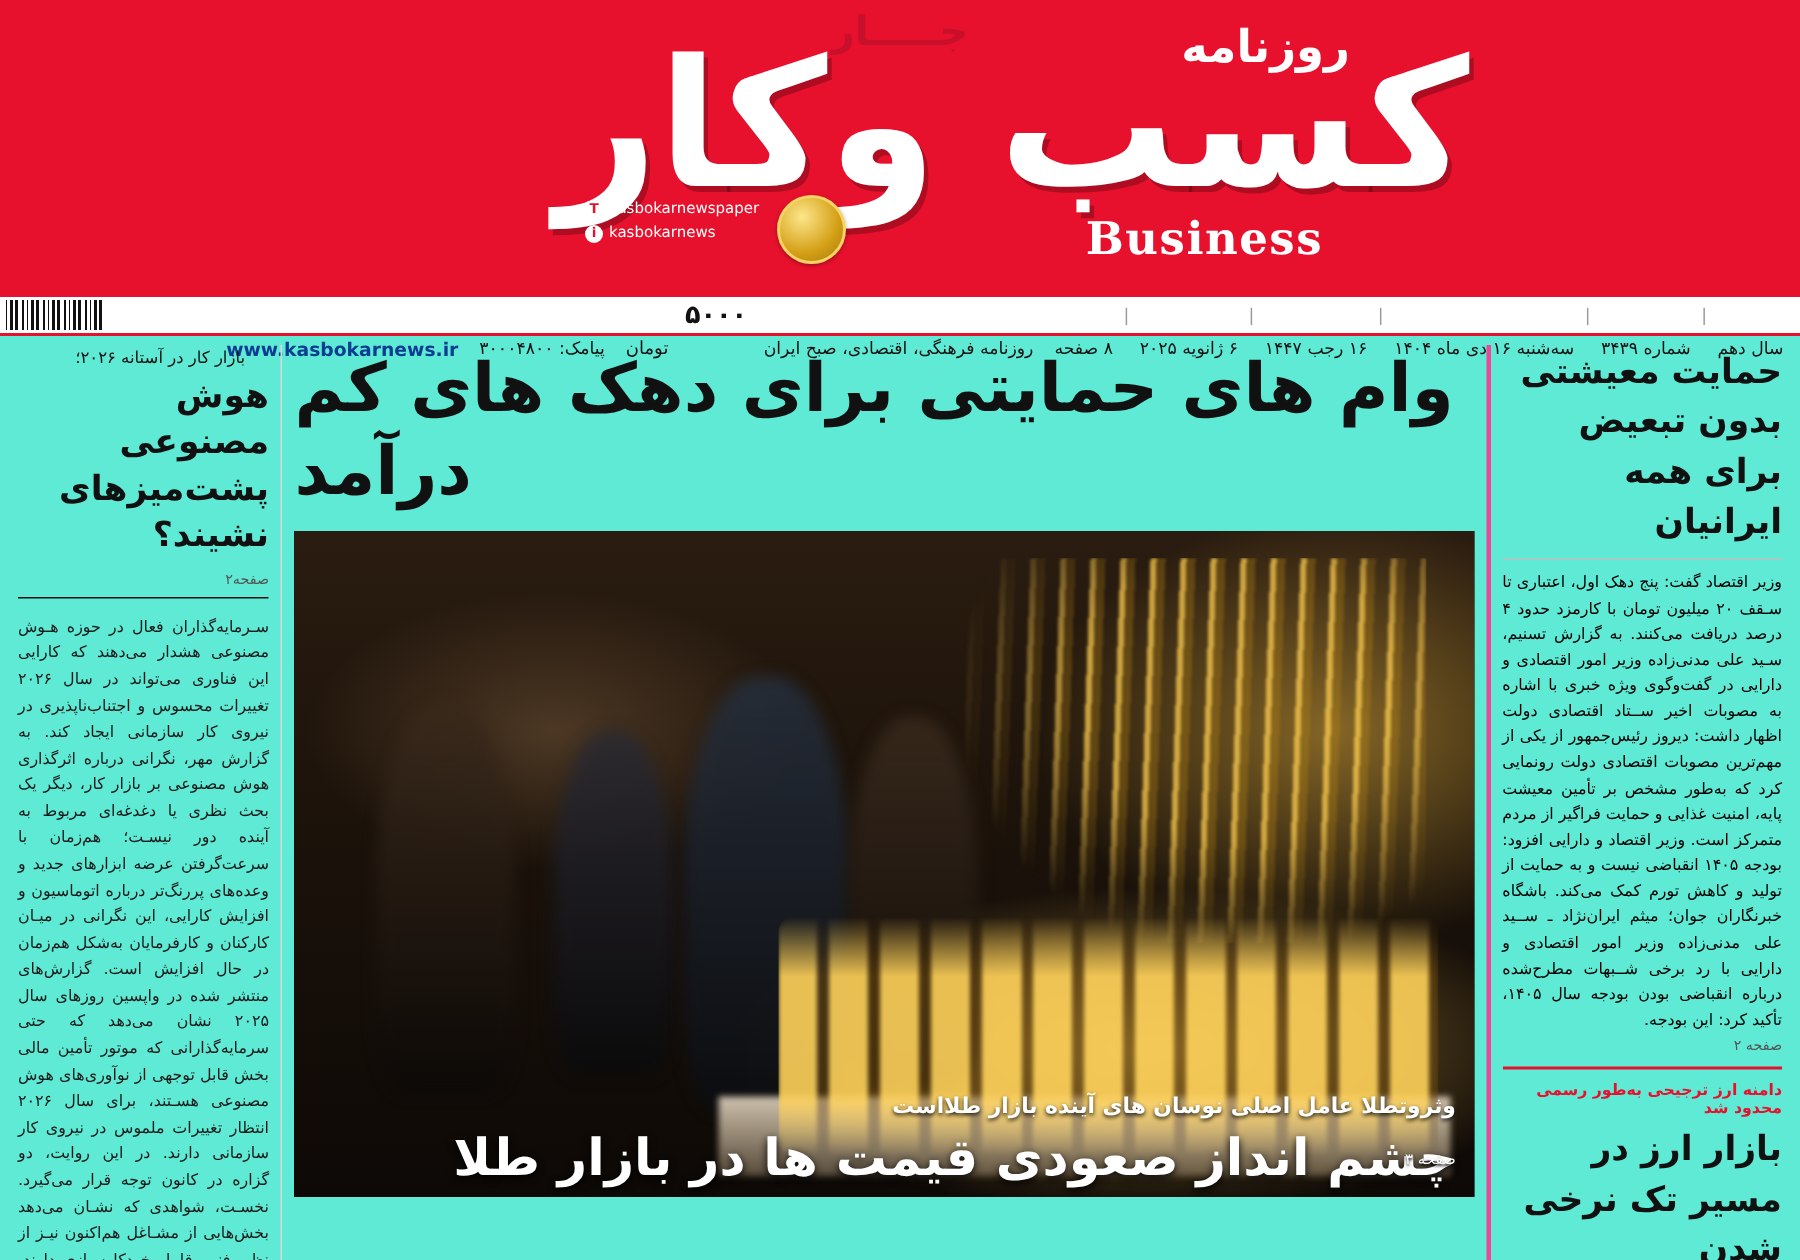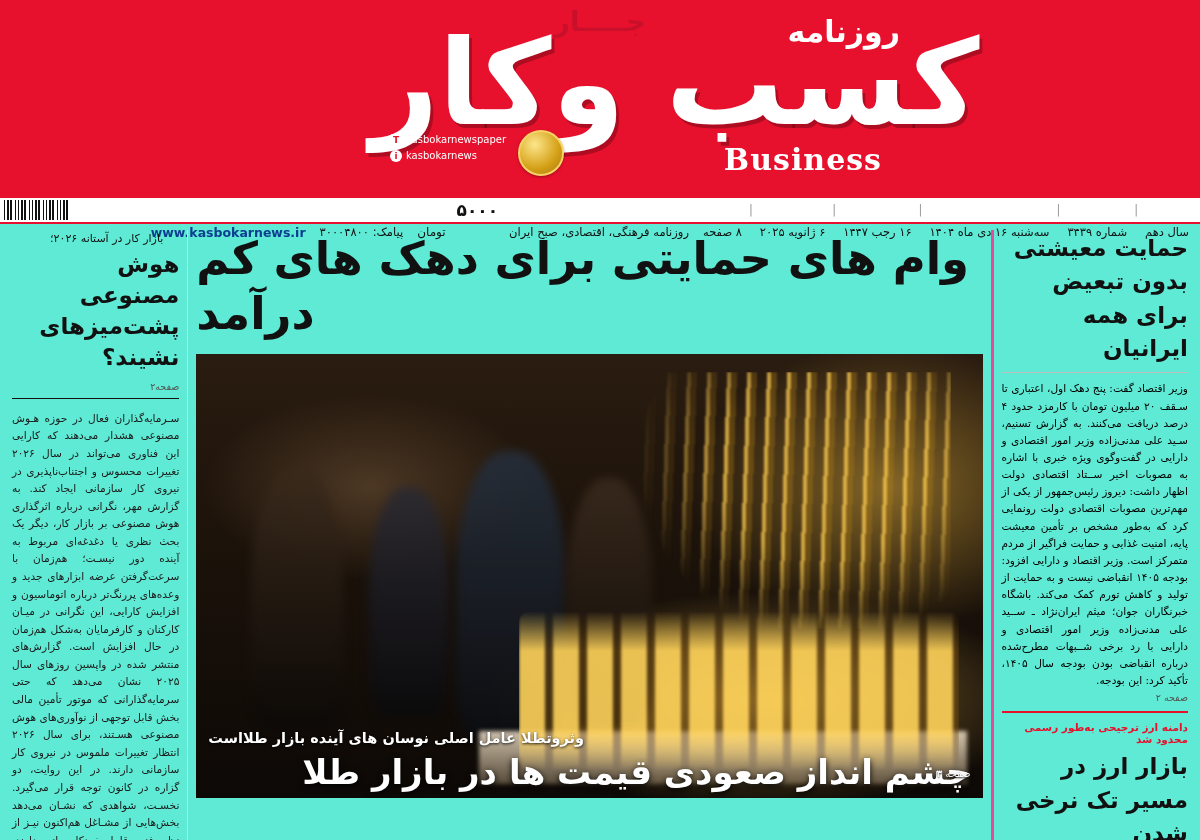--- a/index.html
+++ b/index.html
@@ -252,7 +252,7 @@
     position: absolute;
     right: 0; left: 0; bottom: 52px;
     padding: 0 12px;
-    text-align: left;
+    text-align: right;
     color: #ffffff;
     font-size: 14.5px;
     font-weight: bold;

